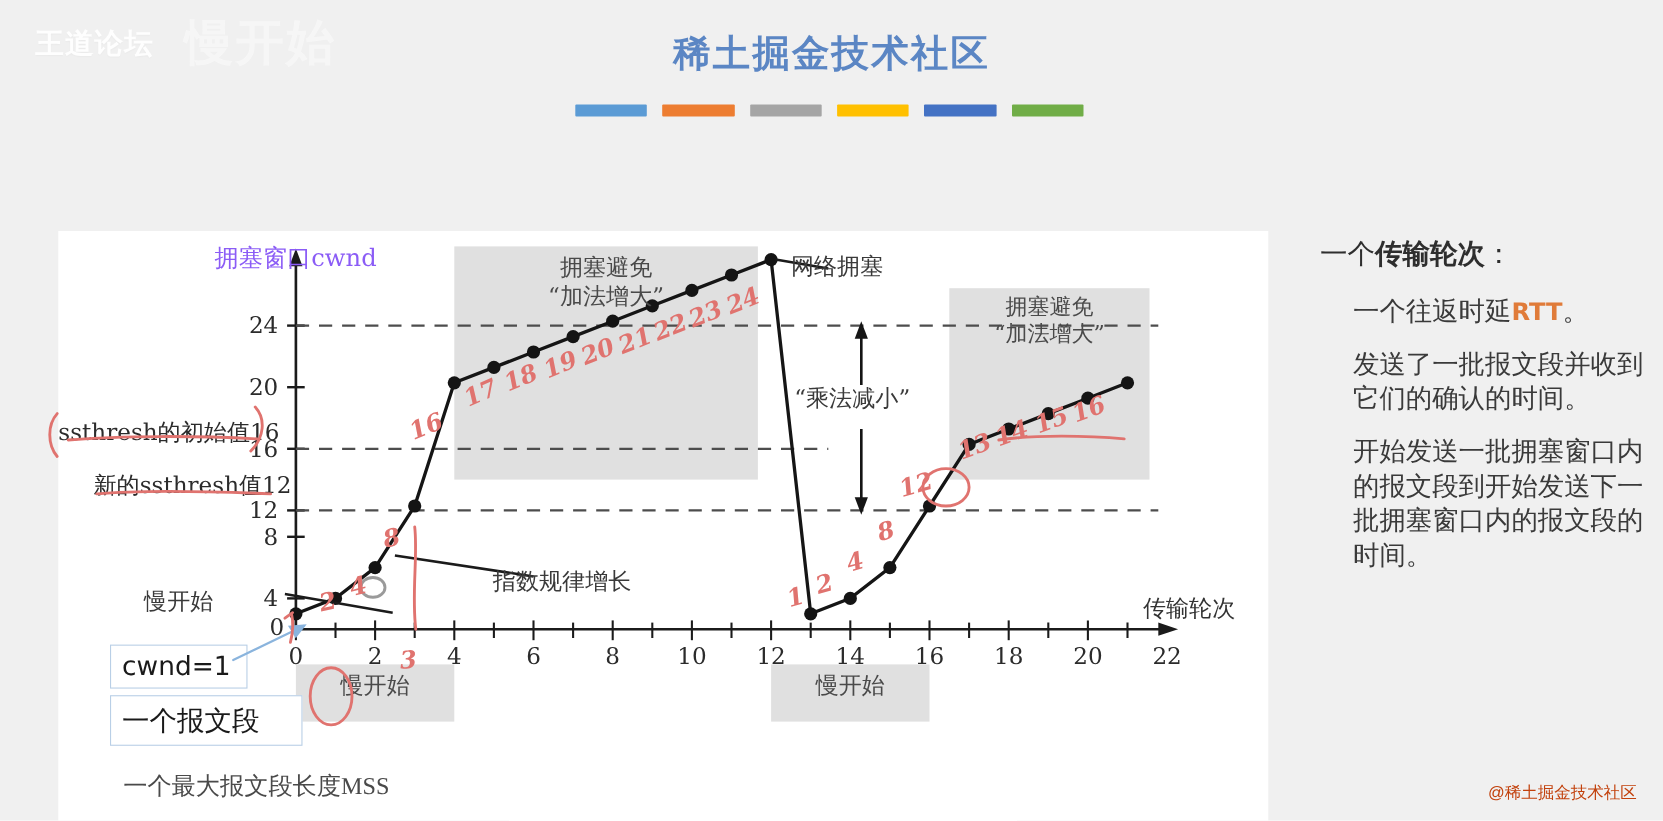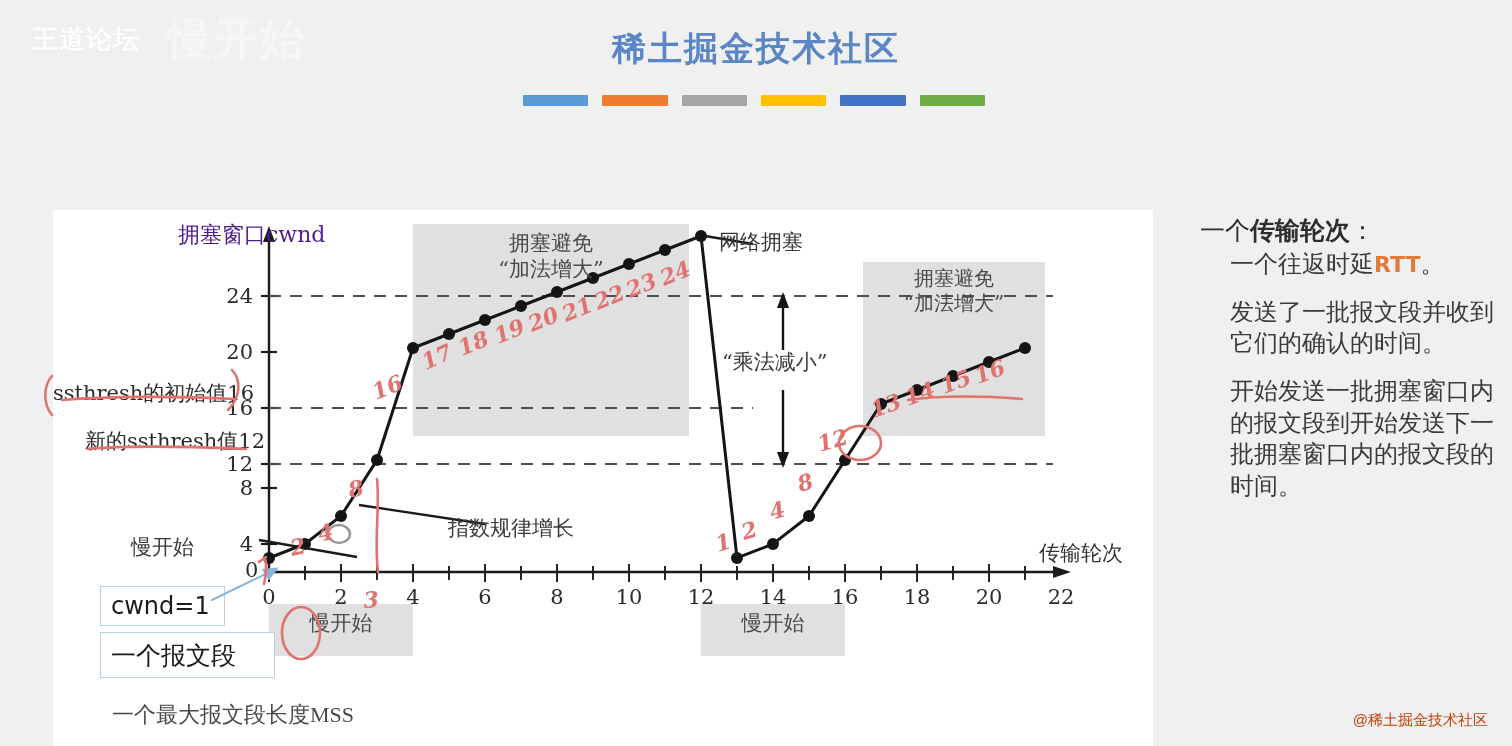--- a/index.html
+++ b/index.html
@@ -67,8 +67,8 @@
   .ylab{ text-align:right; }
   .xlab{ text-align:center; }
   #ylabel-title{
-    position:absolute;left:178px;top:220px;
-    font-size:22px;font-family:"DejaVu Serif",serif;color:#4c1d95;
+    position:absolute;left:195px;top:220px;
+    font-size:22px;font-family:"DejaVu Serif",serif;color:#8b5cf6;
   }
   #xlabel-title{
     position:absolute;left:1039px;top:539px;

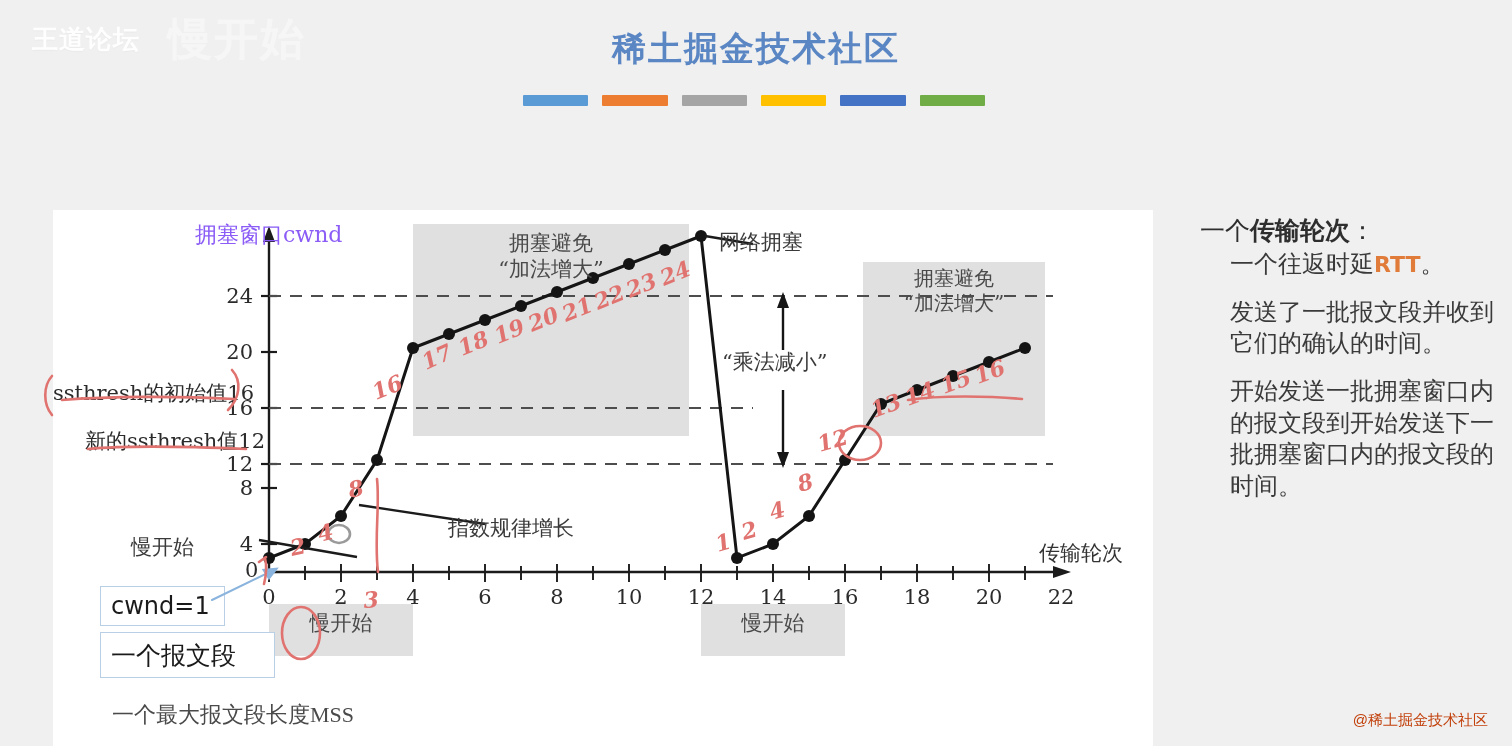--- a/index.html
+++ b/index.html
@@ -116,7 +116,7 @@
   #sidebar{position:absolute;left:1200px;top:214px;width:300px;}
   #sb-head{
     font-family:"DejaVu Serif",serif;font-size:25px;color:#2e2e2e;
-    margin-bottom:2px;
+    margin-bottom:21px;
   }
   #sb-head b{font-weight:700;}
   .sb-p{

